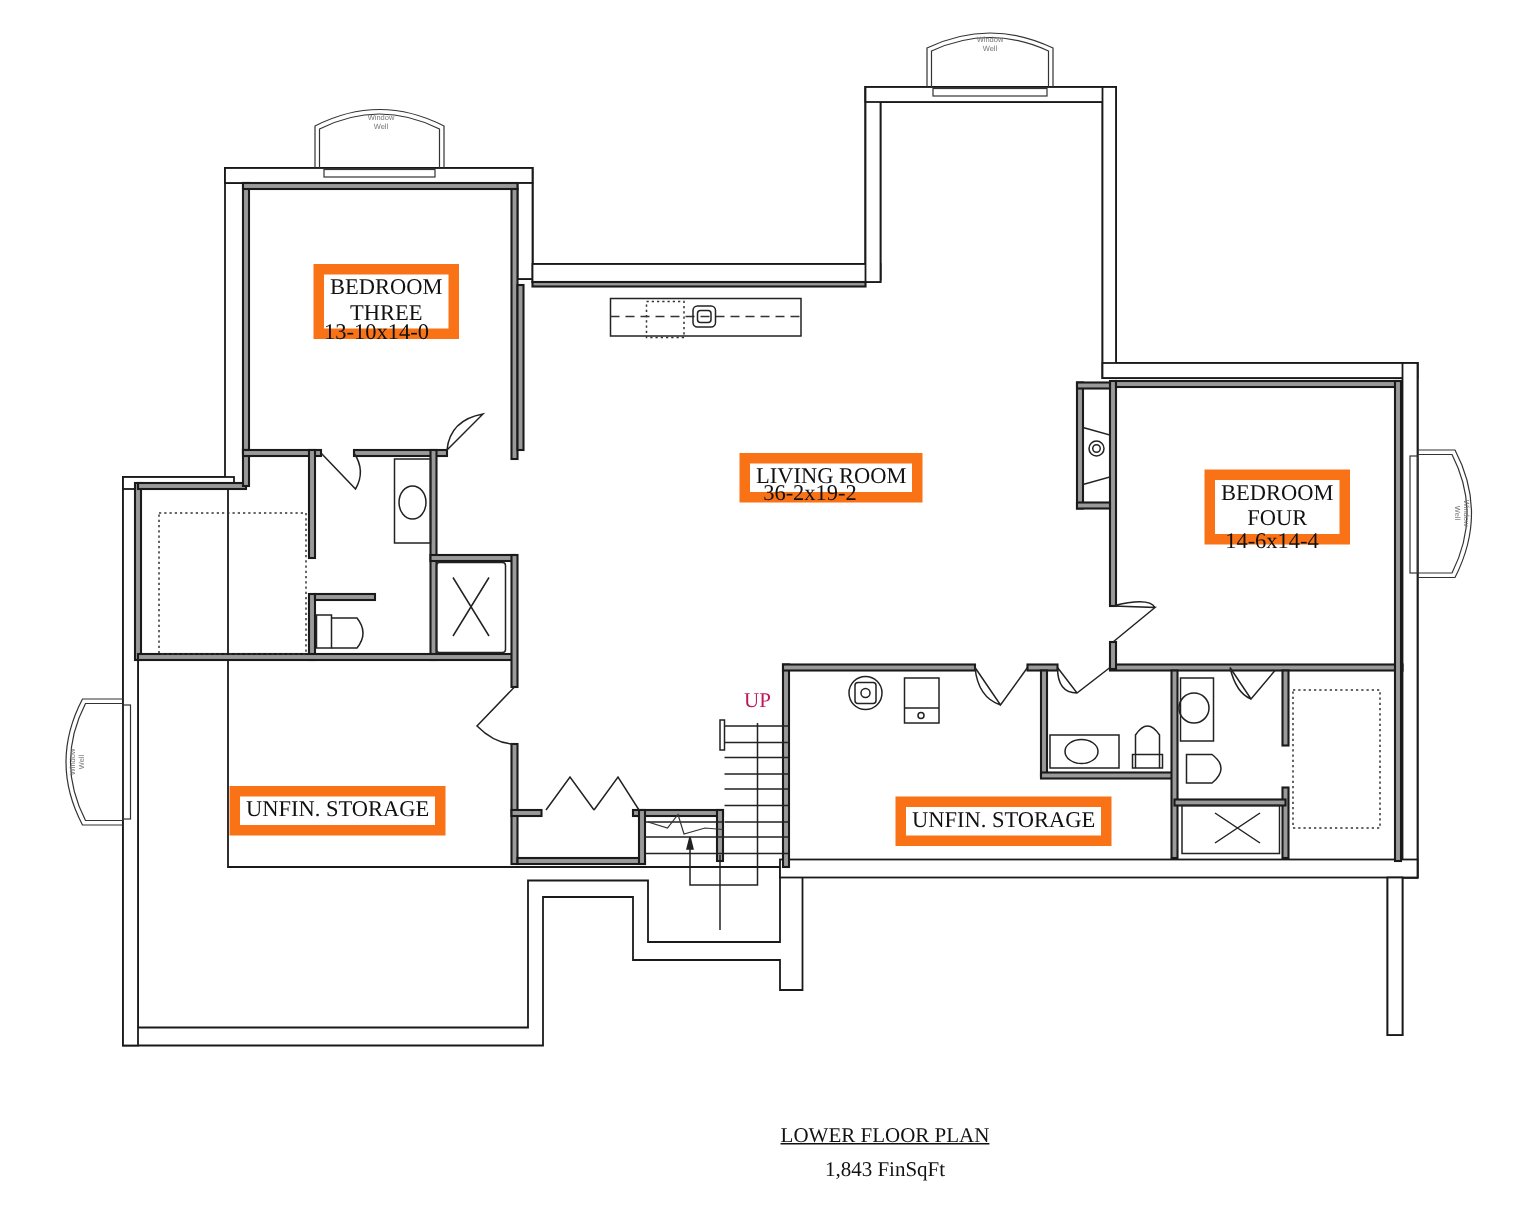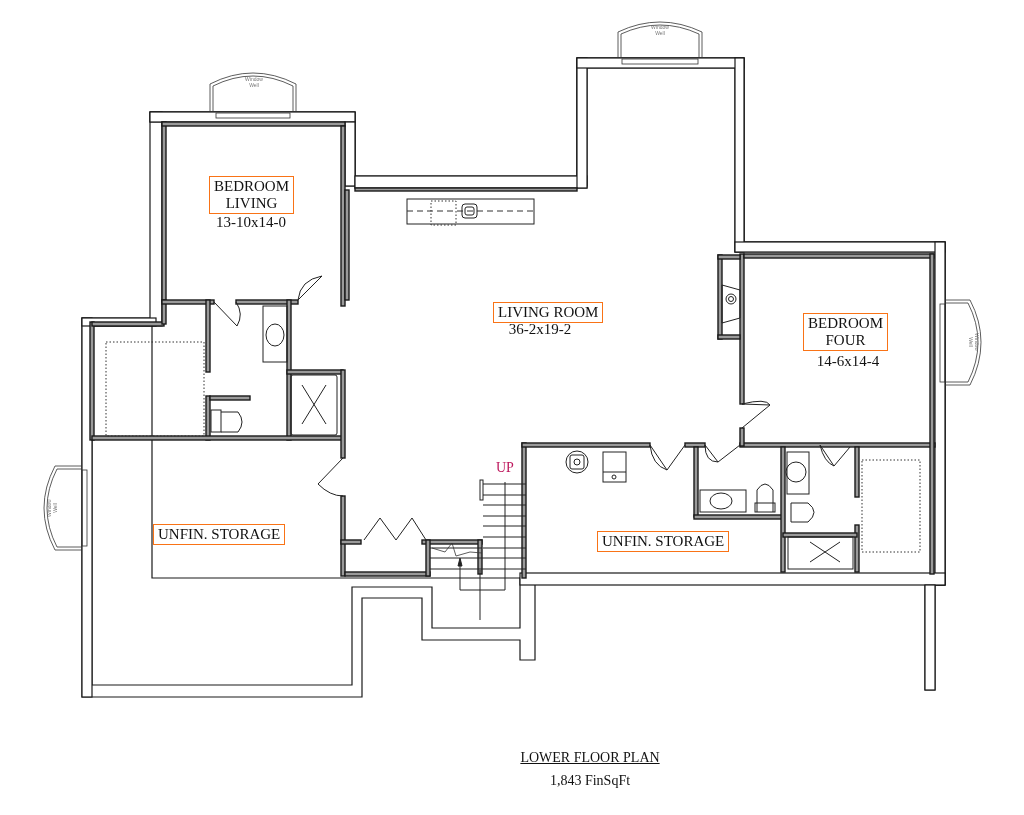--- a/index.html
+++ b/index.html
@@ -11,7 +11,7 @@
     .thin { fill: none; stroke: #333; stroke-width: 0.8; }
     .dash { fill: none; stroke: #333; stroke-width: 1; stroke-dasharray: 6 4; }
     .dot  { fill: none; stroke: #333; stroke-width: 1; stroke-dasharray: 1.5 2; }
-    .lbl-box { position: absolute; border: 1px solid #f97316; background: #fff; text-align: center; color: #111; font-size: 15px; line-height: 17px; padding: 1px 4px; white-space: nowrap; }
+    .lbl-box { position: absolute; border: 7px solid #f97316; background: #fff; text-align: center; color: #111; font-size: 15px; line-height: 17px; padding: 1px 4px; white-space: nowrap; }
     .dim { position: absolute; color: #111; font-size: 15px; text-align: center; white-space: nowrap; }
     .ww { position: absolute; font-family: "Liberation Sans", sans-serif; font-size: 5px; color: #777; text-align: center; line-height: 6px; }
     .up { position: absolute; font-size: 14px; color: #be185d; }

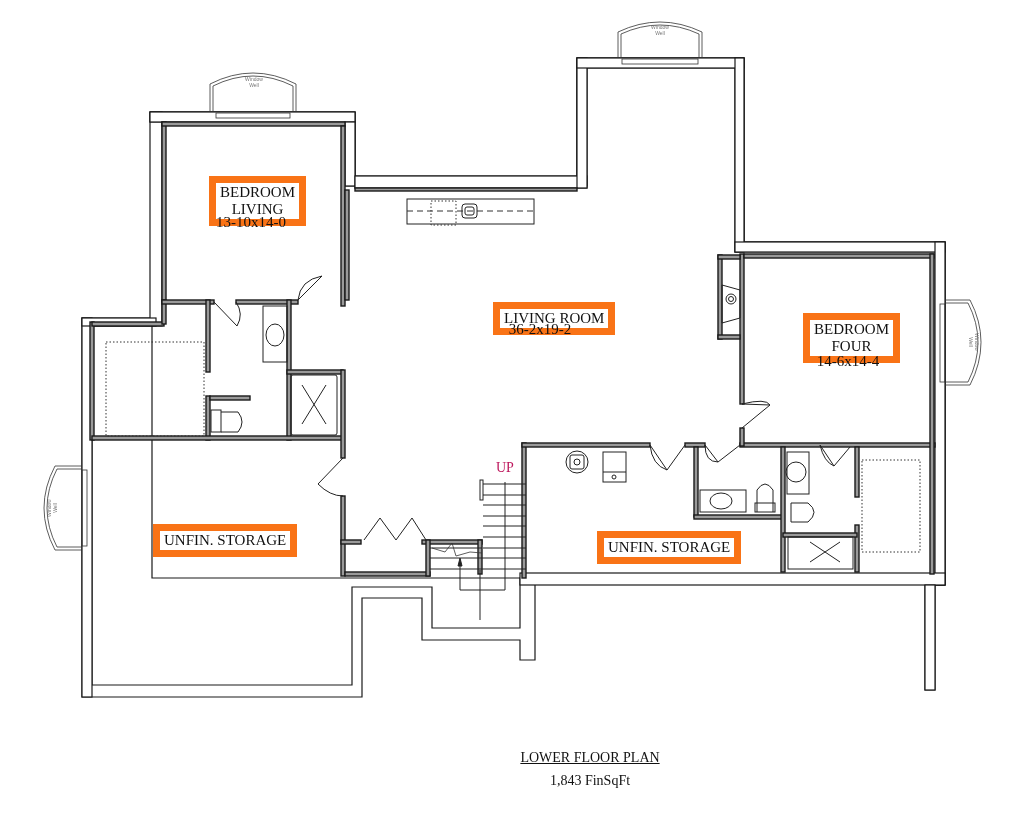--- a/index.html
+++ b/index.html
@@ -190,7 +190,7 @@
 
 <div class="lbl-box" style="left:209px;top:176px;width:75px;">
   <div>BEDROOM</div>
-  <div>LIVING</div>
+  <div>THREE</div>
 </div>
 <div class="dim" style="left:206px;top:214px;width:90px;">13-10x14-0</div>
 

